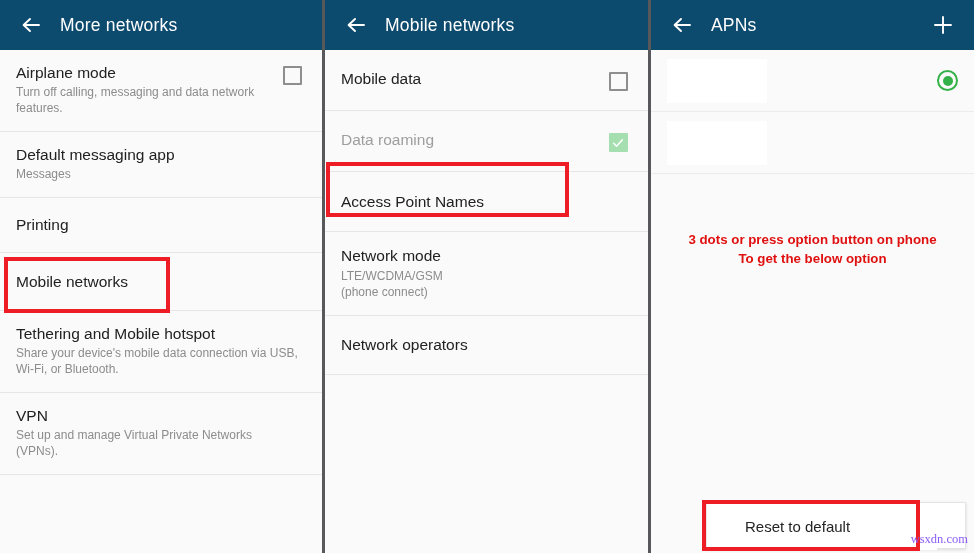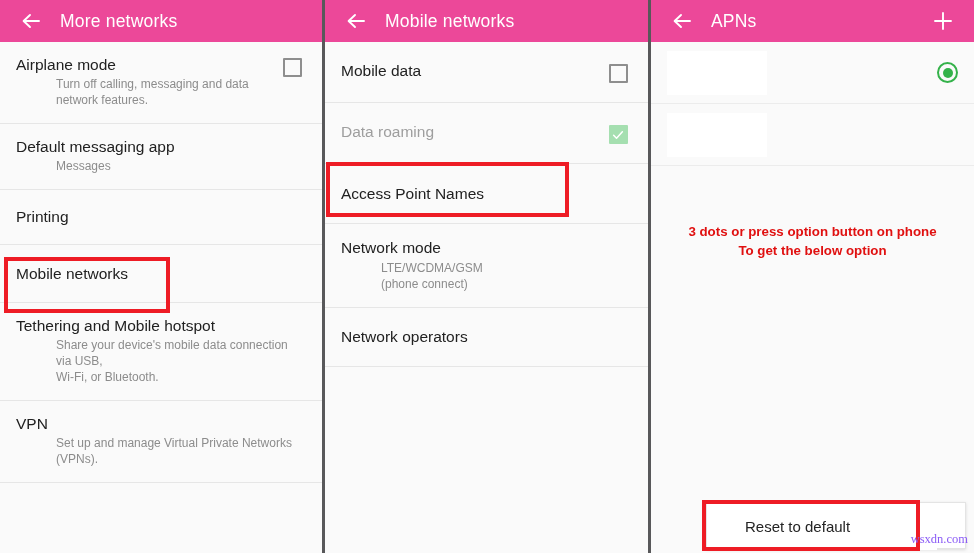--- a/index.html
+++ b/index.html
@@ -41,8 +41,8 @@
 
   
   .appbar {
-    height: 42px;
-    background: #ec4899;
+    height: 50px;
+    background: #0c4a6e;
     display: flex;
     align-items: center;
     padding: 17px 12px;

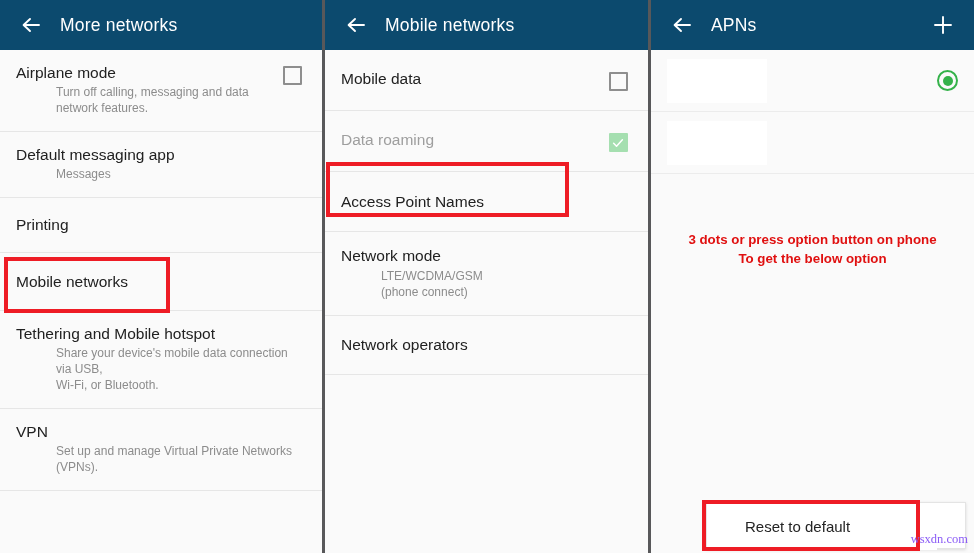--- a/index.html
+++ b/index.html
@@ -105,7 +105,6 @@
     line-height: 1.32;
     margin-top: 3px;
     white-space: pre-line;
-    margin-left: 40px;
   }
   .row-accessory {
     flex: 0 0 auto;

